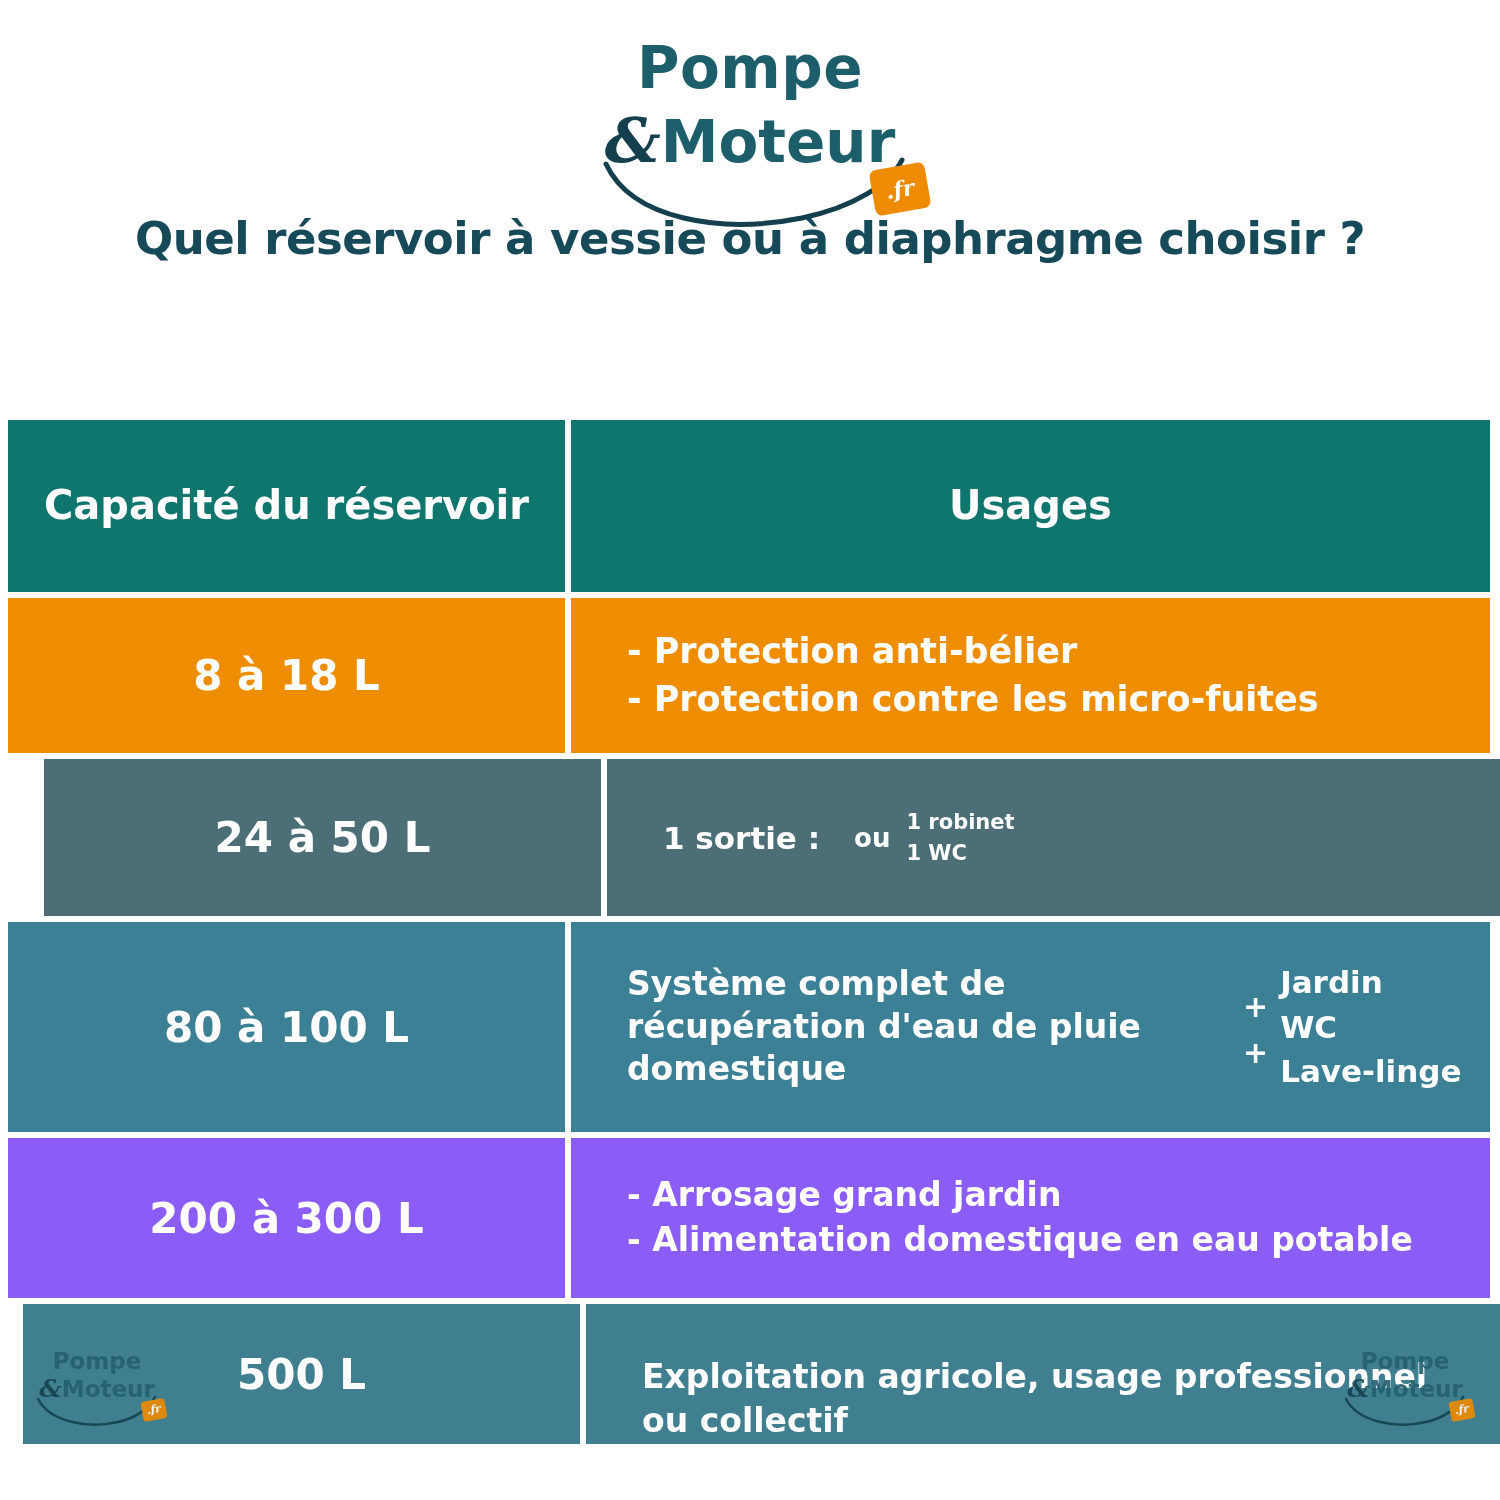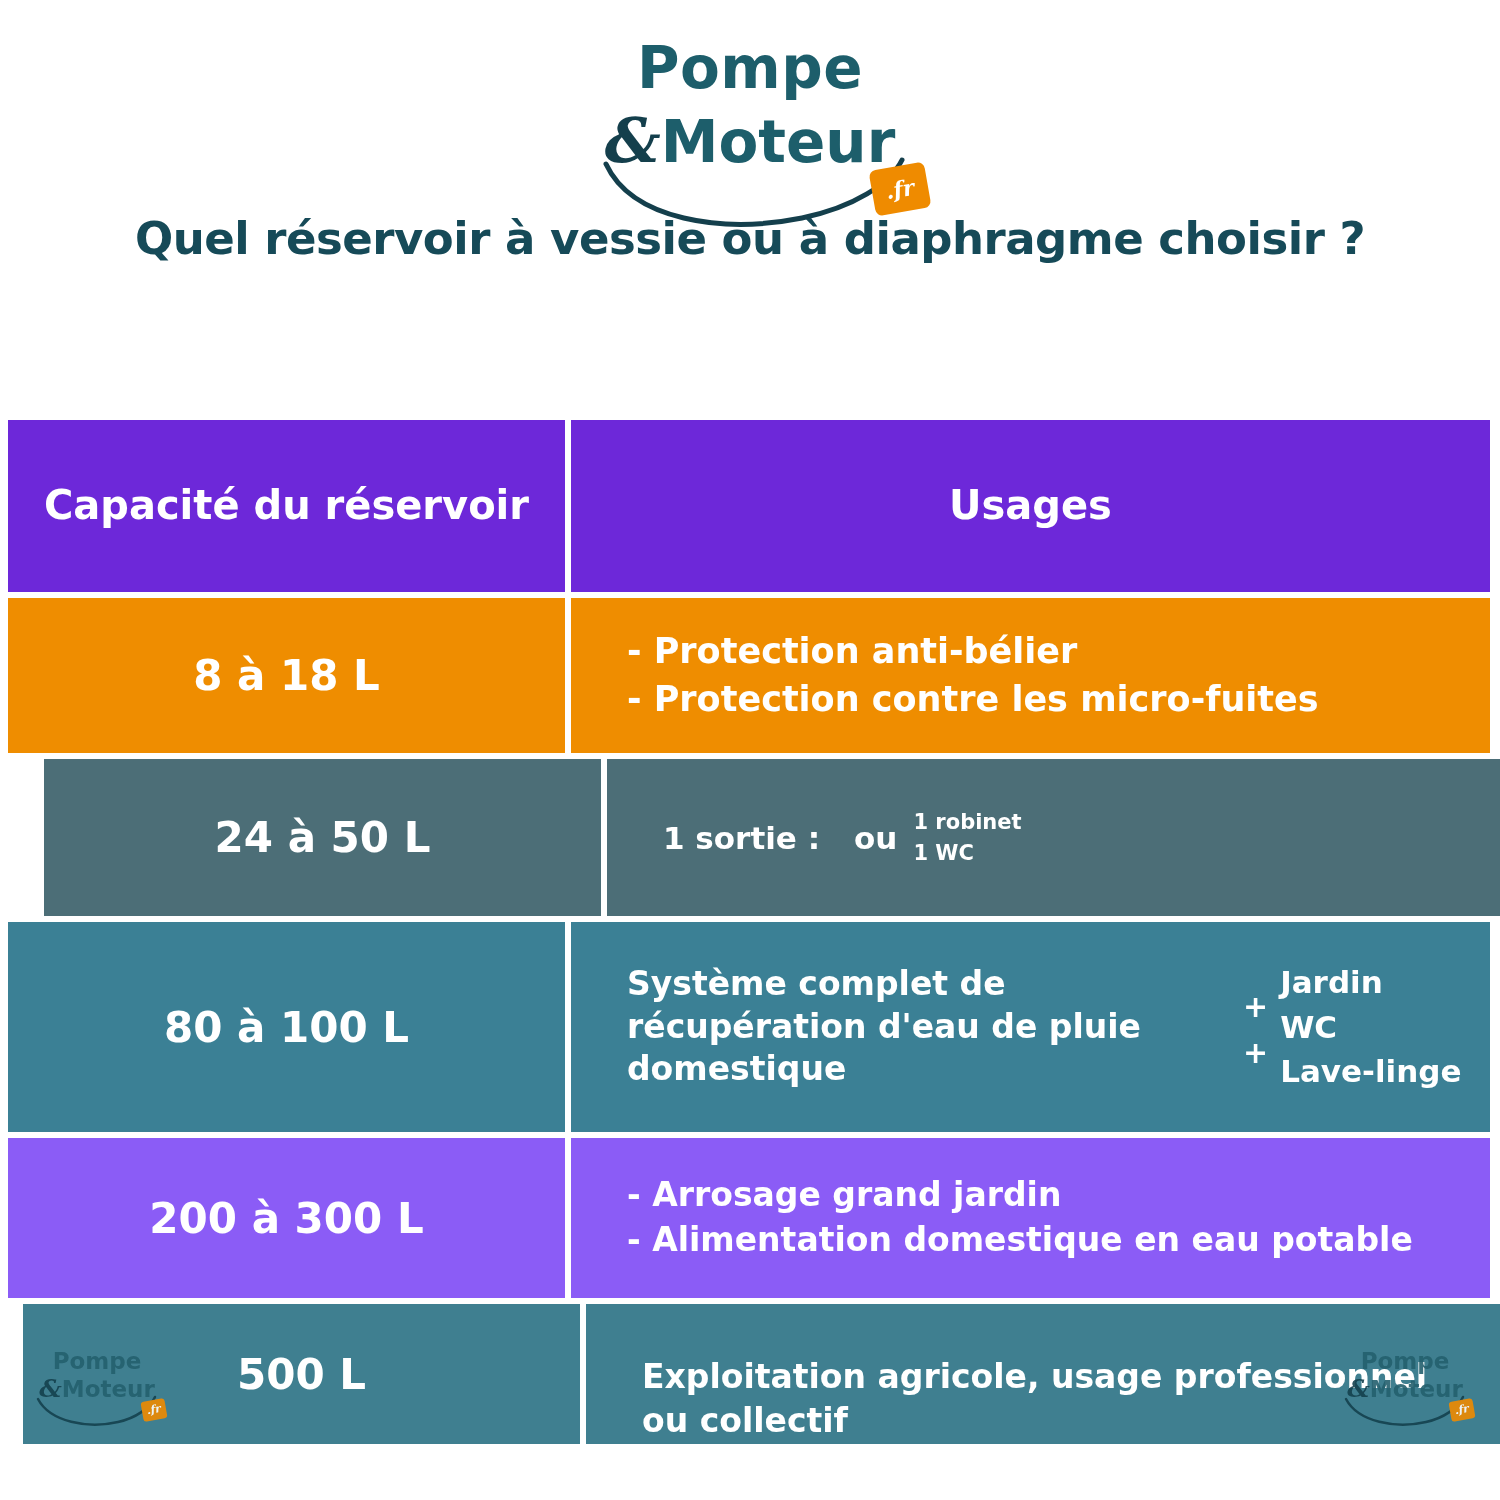--- a/index.html
+++ b/index.html
@@ -137,7 +137,7 @@
   
   .row-head .cell-cap,
   .row-head .cell-use {
-    background: #6d28d9;
+    background: #0f766e;
     height: 172px;
     font-size: 40px;
     line-height: 1.18;

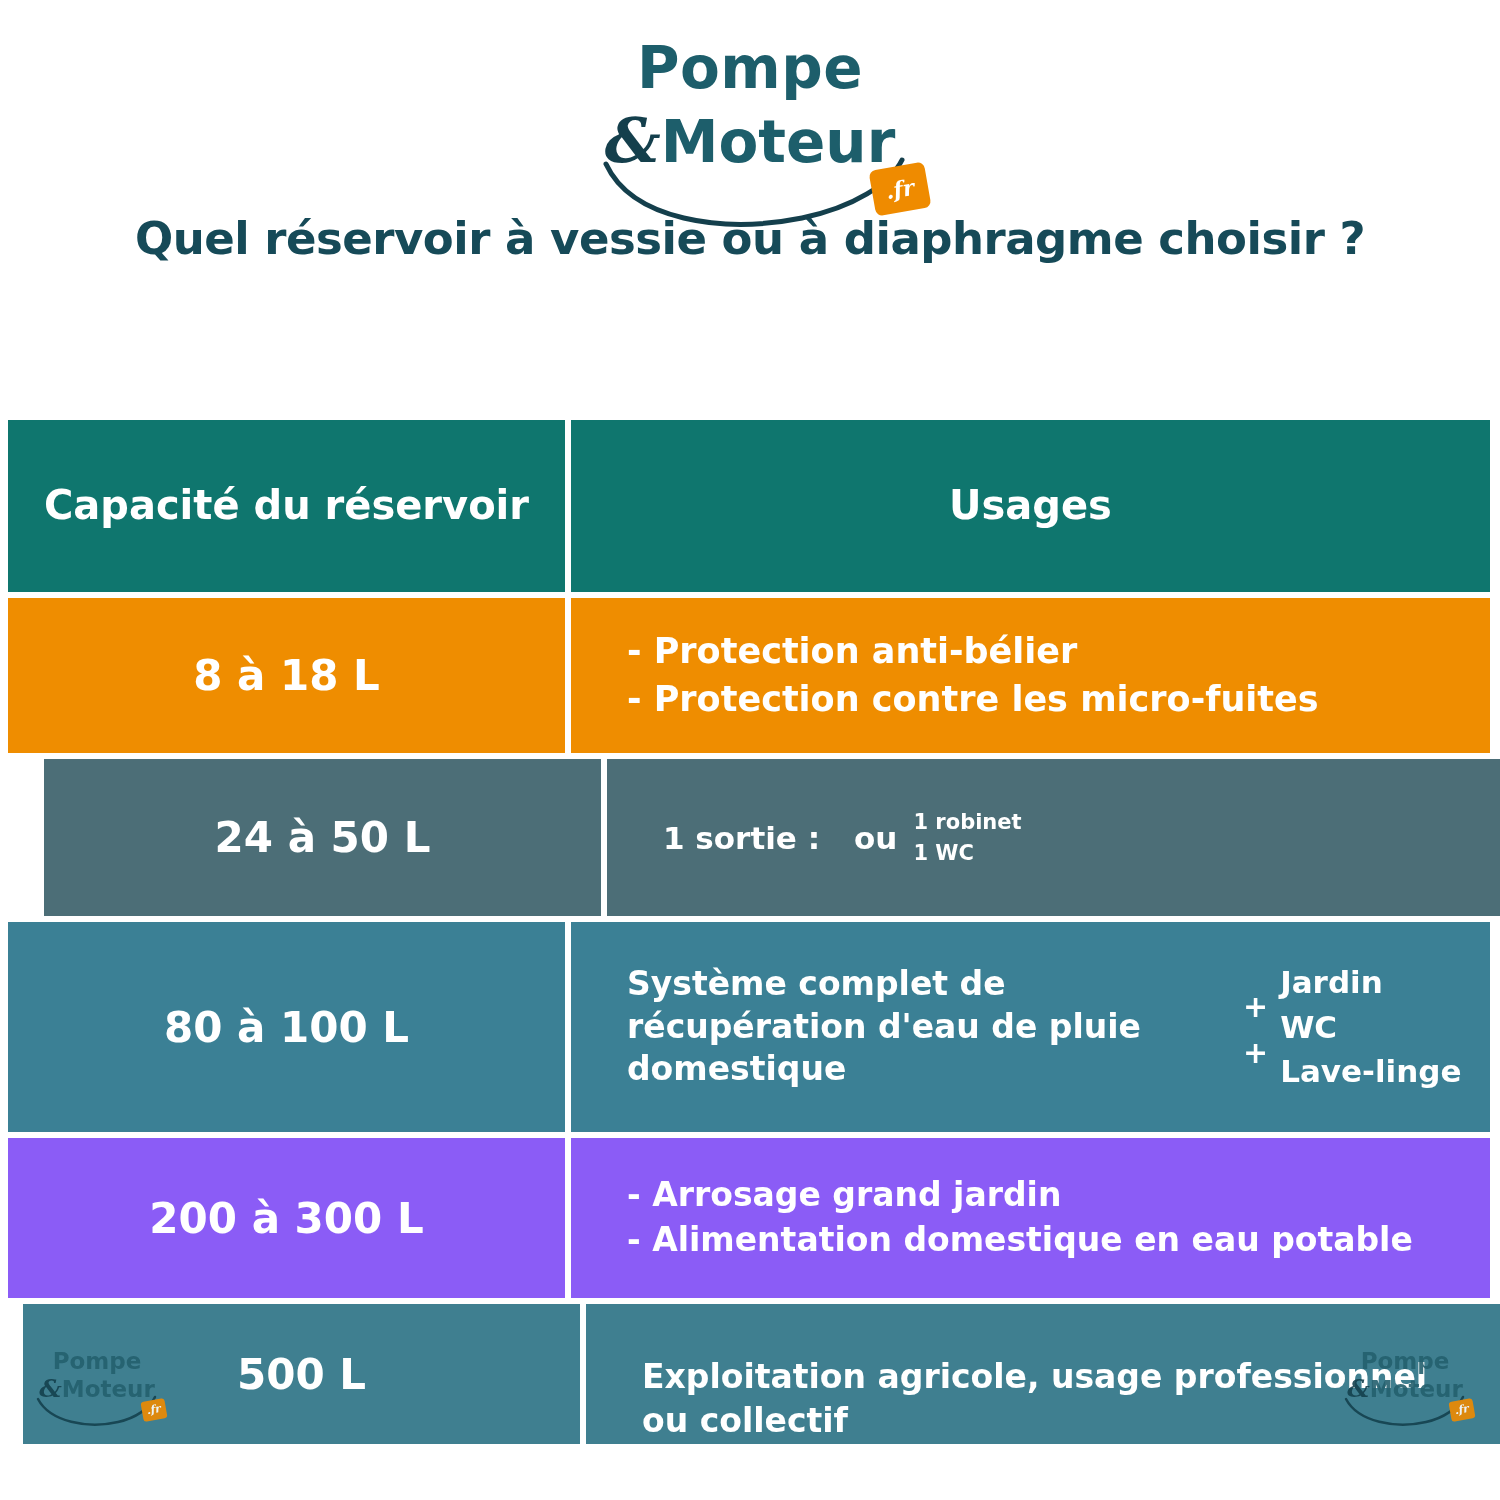--- a/index.html
+++ b/index.html
@@ -192,7 +192,7 @@
   }
   .u2-label { font-size: 31px; }
   .u2-ou {
-    font-size: 31px;
+    font-size: 26px;
     margin: 0 16px 0 34px;
   }
   .u2-list {

